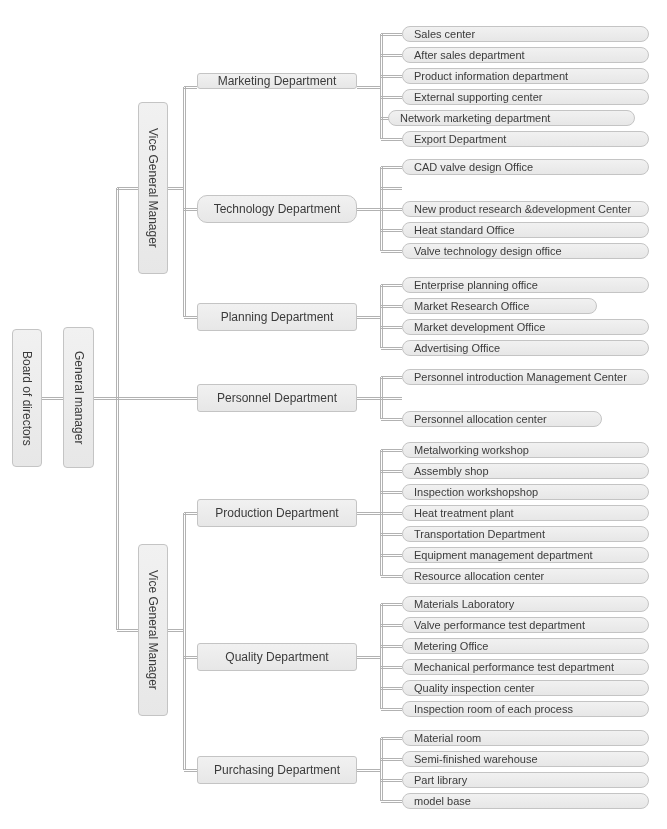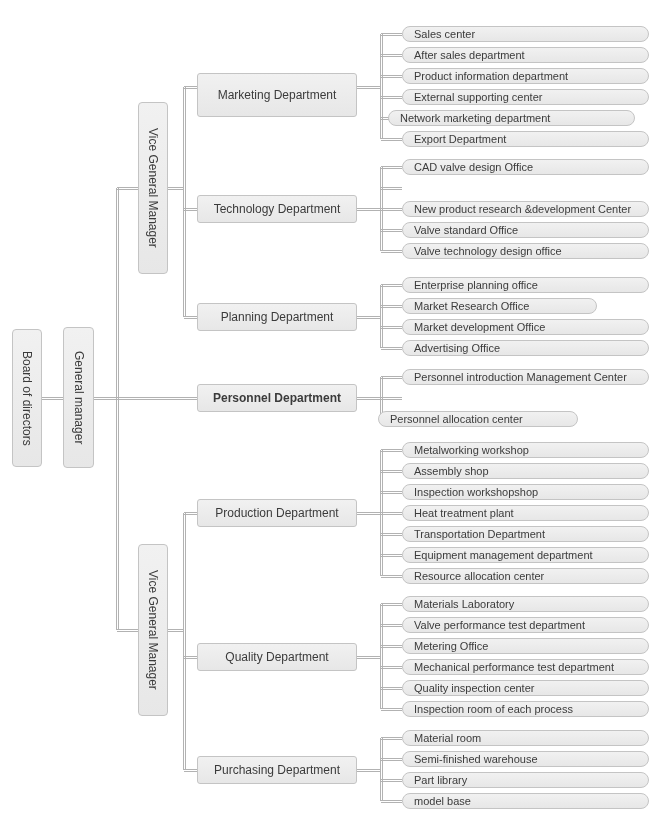--- a/index.html
+++ b/index.html
@@ -77,7 +77,7 @@
     <div class="box leaf" style="left: 388px; top: 110px; width: 247px; height: 16px;">Network marketing department</div>
     <div class="h-line" style="left: 381px; top: 138px; width: 21px;"></div>
     <div class="box leaf" style="left: 402px; top: 131px; width: 247px; height: 16px;">Export Department</div>
-    <div class="box dept" style="left: 197px; top: 73px; width: 160px; height: 44px;">Marketing Department</div>
+    <div class="box dept" style="left: 197px; top: 73px; width: 160px; height: 16px;">Marketing Department</div>
     <div class="h-line" style="left: 357px; top: 208px; width: 24px;"></div>
     <div class="v-line" style="left: 380px; top: 167px; height: 84px;"></div>
     <div class="h-line" style="left: 381px; top: 166px; width: 21px;"></div>

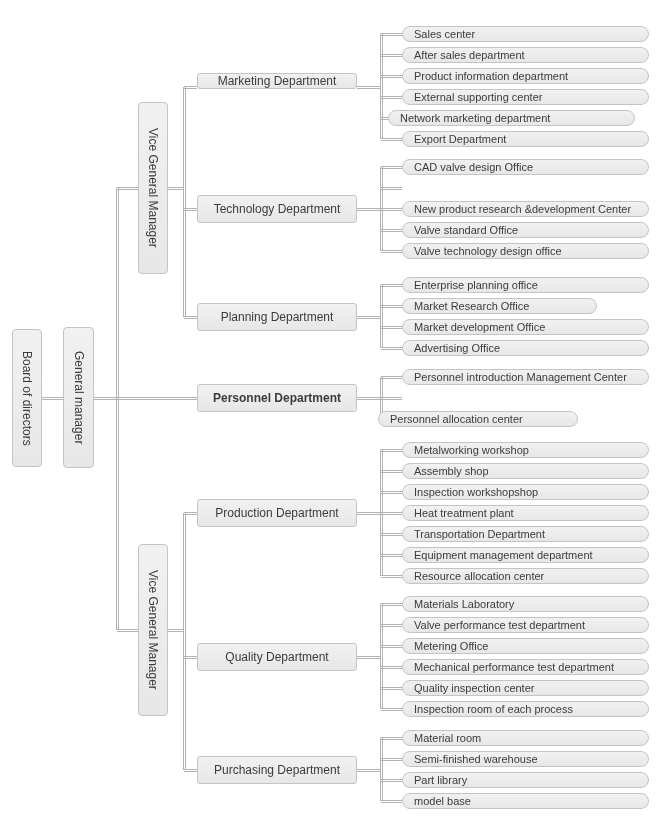--- a/index.html
+++ b/index.html
@@ -89,7 +89,7 @@
     <div class="box leaf" style="left: 402px; top: 222px; width: 247px; height: 16px;">Valve standard Office</div>
     <div class="h-line" style="left: 381px; top: 250px; width: 21px;"></div>
     <div class="box leaf" style="left: 402px; top: 243px; width: 247px; height: 16px;">Valve technology design office</div>
-    <div class="box dept" style="left: 197px; top: 195px; width: 160px; height: 28px;">Technology Department</div>
+    <div class="box dept" style="left: 197px; top: 195px; width: 160px; height: 28px; border-radius: 10px;">Technology Department</div>
     <div class="h-line" style="left: 357px; top: 316px; width: 24px;"></div>
     <div class="v-line" style="left: 380px; top: 285px; height: 63px;"></div>
     <div class="h-line" style="left: 381px; top: 284px; width: 21px;"></div>

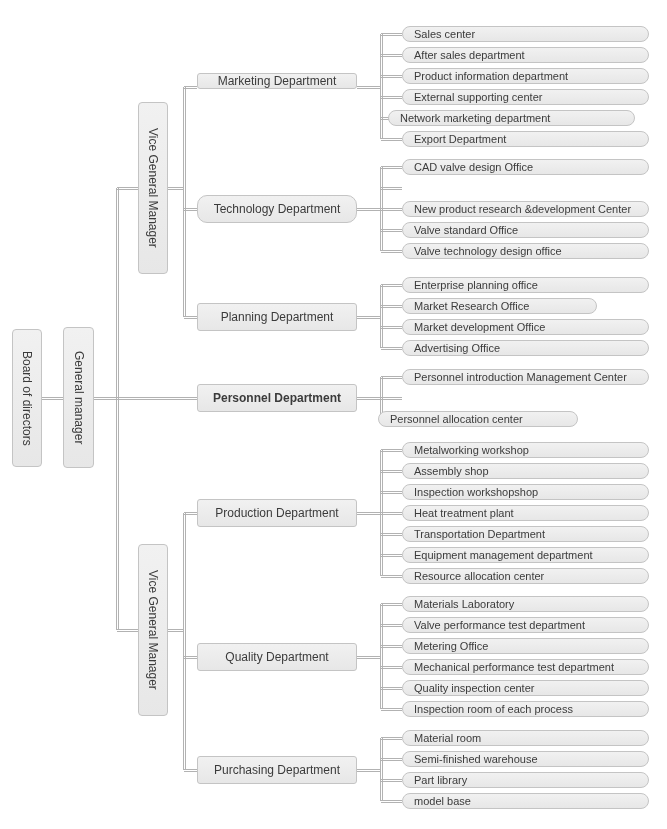--- a/index.html
+++ b/index.html
@@ -86,7 +86,7 @@
     <div class="h-line" style="left: 381px; top: 208px; width: 21px;"></div>
     <div class="box leaf" style="left: 402px; top: 201px; width: 247px; height: 16px;">New product research &amp;development Center</div>
     <div class="h-line" style="left: 381px; top: 229px; width: 21px;"></div>
-    <div class="box leaf" style="left: 402px; top: 222px; width: 247px; height: 16px;">Valve standard Office</div>
+    <div class="box leaf" style="left: 402px; top: 222px; width: 247px; height: 16px;">Heat standard Office</div>
     <div class="h-line" style="left: 381px; top: 250px; width: 21px;"></div>
     <div class="box leaf" style="left: 402px; top: 243px; width: 247px; height: 16px;">Valve technology design office</div>
     <div class="box dept" style="left: 197px; top: 195px; width: 160px; height: 28px; border-radius: 10px;">Technology Department</div>

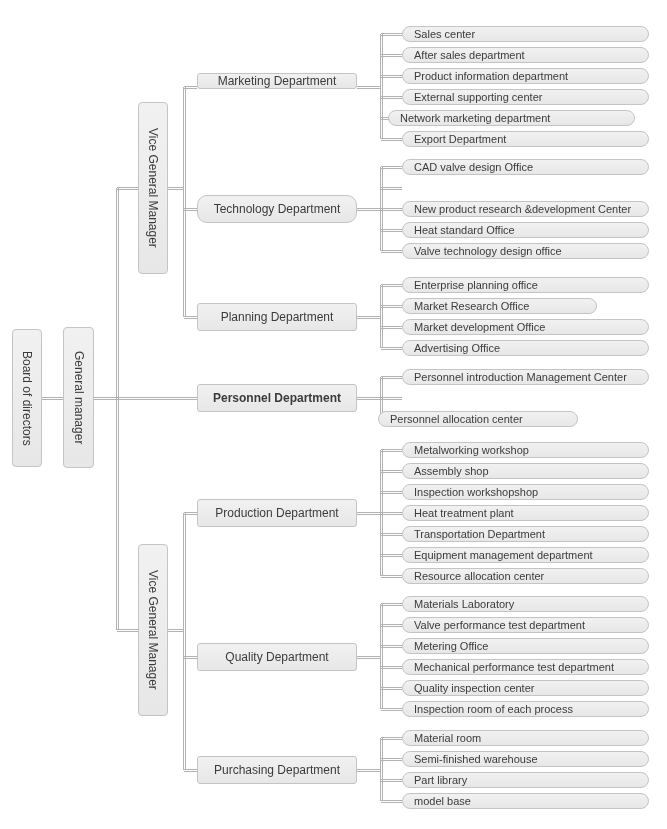--- a/index.html
+++ b/index.html
@@ -113,7 +113,7 @@
     <div class="h-line" style="left: 381px; top: 397px; width: 21px;"></div>
     <div class="h-line" style="left: 381px; top: 418px; width: 21px;"></div>
     <div class="box leaf" style="left: 378px; top: 411px; width: 200px; height: 16px;">Personnel allocation center</div>
-    <div class="box dept" style="left: 197px; top: 384px; width: 160px; height: 28px; font-weight: bold;">Personnel Department</div>
+    <div class="box dept" style="left: 197px; top: 384px; width: 160px; height: 28px;">Personnel Department</div>
     <div class="h-line" style="left: 117px; top: 629px; width: 21px;"></div>
     <div class="box vbox" style="left: 138px; top: 544px; width: 30px; height: 172px;">Vice General Manager</div>
     <div class="h-line" style="left: 168px; top: 629px; width: 16px;"></div>

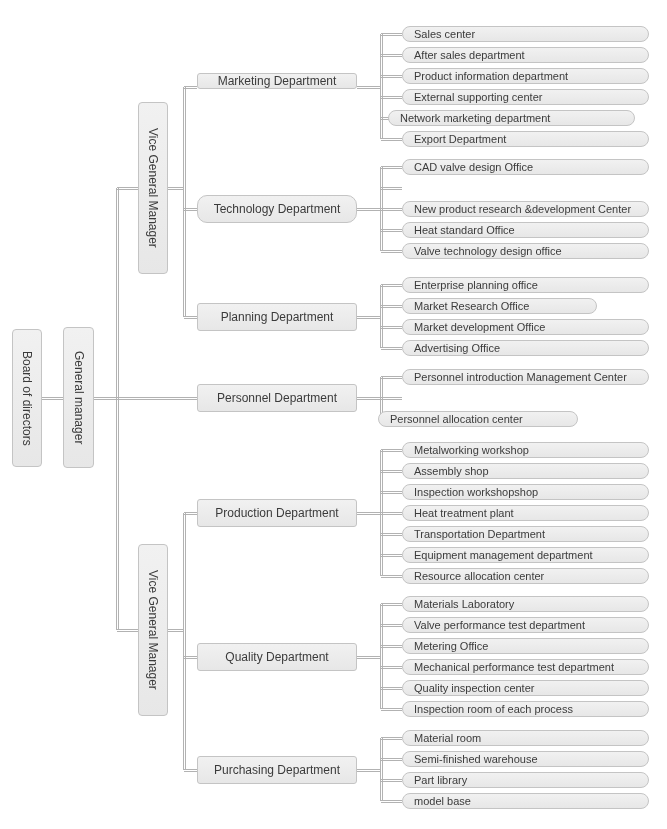--- a/index.html
+++ b/index.html
@@ -112,7 +112,7 @@
     <div class="box leaf" style="left: 402px; top: 369px; width: 247px; height: 16px;">Personnel introduction Management Center</div>
     <div class="h-line" style="left: 381px; top: 397px; width: 21px;"></div>
     <div class="h-line" style="left: 381px; top: 418px; width: 21px;"></div>
-    <div class="box leaf" style="left: 378px; top: 411px; width: 200px; height: 16px;">Personnel allocation center</div>
+    <div class="box leaf" style="left: 402px; top: 411px; width: 200px; height: 16px;">Personnel allocation center</div>
     <div class="box dept" style="left: 197px; top: 384px; width: 160px; height: 28px;">Personnel Department</div>
     <div class="h-line" style="left: 117px; top: 629px; width: 21px;"></div>
     <div class="box vbox" style="left: 138px; top: 544px; width: 30px; height: 172px;">Vice General Manager</div>

